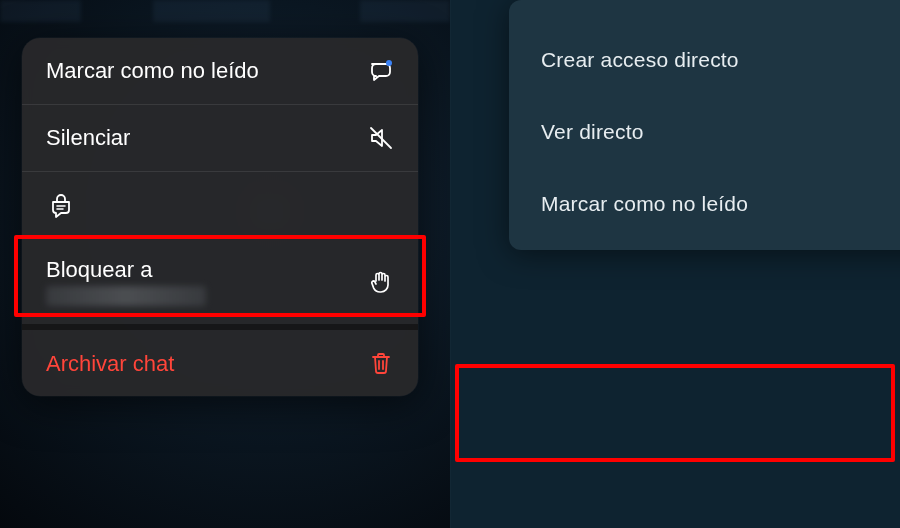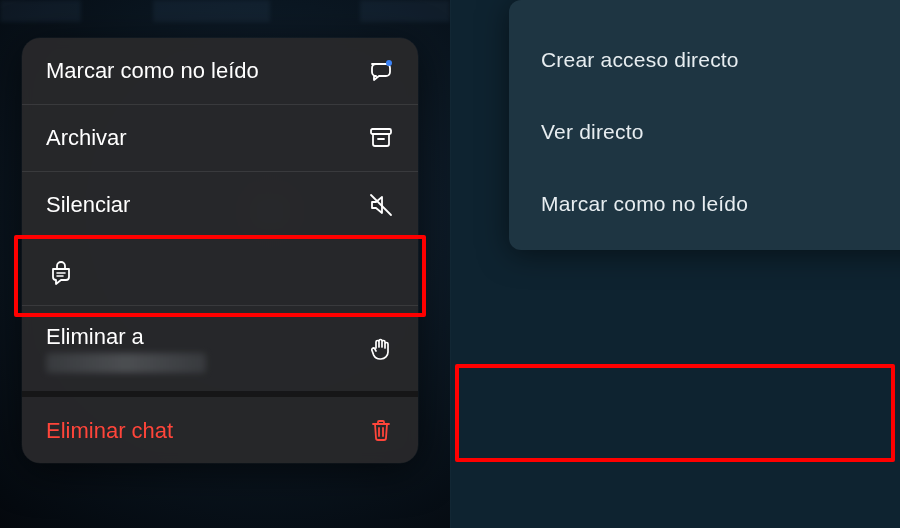--- a/index.html
+++ b/index.html
@@ -148,16 +148,6 @@
       </span>
     </div>
 
-    <div class="ios-item">
-      <span class="label">Archivar</span>
-      <span class="icon-slot">
-        <svg viewBox="0 0 26 26" fill="none">
-            <rect class="stroke-w" x="3" y="4" width="20" height="5" rx="1.5" stroke-width="1.8"></rect>
-            <path class="stroke-w" d="M5 9v10a2 2 0 0 0 2 2h12a2 2 0 0 0 2-2V9" stroke-width="1.8"></path>
-            <path class="stroke-w" d="M10 14h6" stroke-width="1.8" stroke-linecap="round"></path>
-          </svg>
-      </span>
-    </div>
 
     <div class="ios-item">
       <span class="label">Silenciar</span>

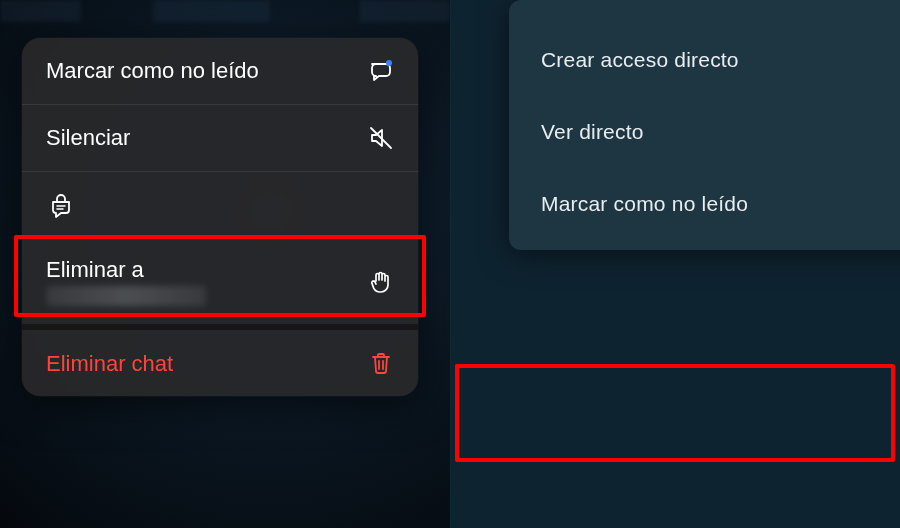--- a/index.html
+++ b/index.html
@@ -171,7 +171,7 @@
 
     <div class="ios-item ios-section-break">
       <span class="label">
-        <span>Eliminar a</span>
+        <span>Bloquear a</span>
         <span class="sub"></span>
       </span>
       <span class="icon-slot">

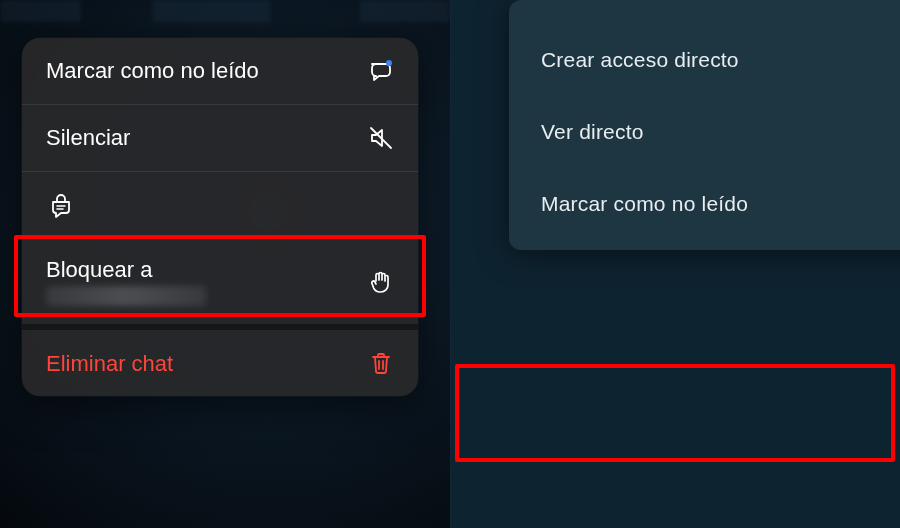--- a/index.html
+++ b/index.html
@@ -182,7 +182,7 @@
     </div>
 
     <div class="ios-item destructive">
-      <span class="label">Eliminar chat</span>
+      <span class="label">Archivar chat</span>
       <span class="icon-slot">
         <svg viewBox="0 0 26 26" fill="none">
             <path class="stroke-r" d="M5 7h16M10 7V5a1 1 0 0 1 1-1h4a1 1 0 0 1 1 1v2M7 7l1 14a2 2 0 0 0 2 2h6a2 2 0 0 0 2-2l1-14" stroke-width="1.8" stroke-linecap="round" stroke-linejoin="round"></path>

